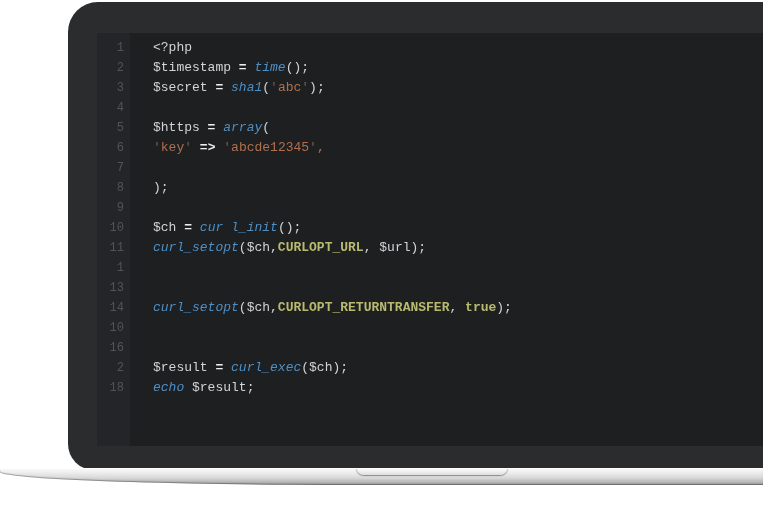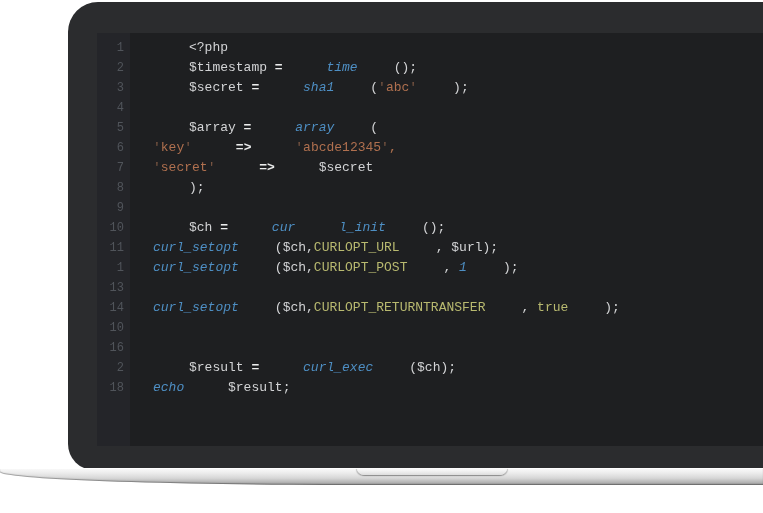--- a/index.html
+++ b/index.html
@@ -33,7 +33,7 @@
     padding-left:23px;white-space:pre;font-size:13px;
     color:var(--code-plain,#d3d4d6);
   }
-  .tok-p{color:var(--code-plain,#d3d4d6);margin-left:36px;}
+  .tok-p{color:var(--code-plain,#d3d4d6);}
   .tok-o{color:var(--code-operator,#eceded);font-weight:bold;}
   .tok-k{color:var(--code-keyword,#4e8fc4);font-style:italic;}
   .tok-s{color:var(--code-string,#b0704f);}

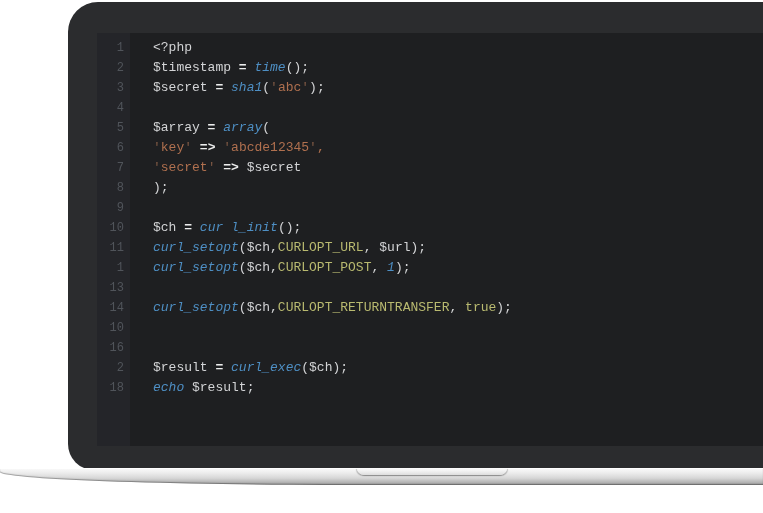--- a/index.html
+++ b/index.html
@@ -84,7 +84,7 @@
 
   <div class="code-row">
     <span class="gutter-num">5</span>
-    <span class="code-text"><span class="tok-p">$array </span><span class="tok-o">=</span><span class="tok-p"> </span><span class="tok-k">array</span><span class="tok-p">(</span></span>
+    <span class="code-text"><span class="tok-p">$https </span><span class="tok-o">=</span><span class="tok-p"> </span><span class="tok-k">array</span><span class="tok-p">(</span></span>
   </div>
 
   <div class="code-row">

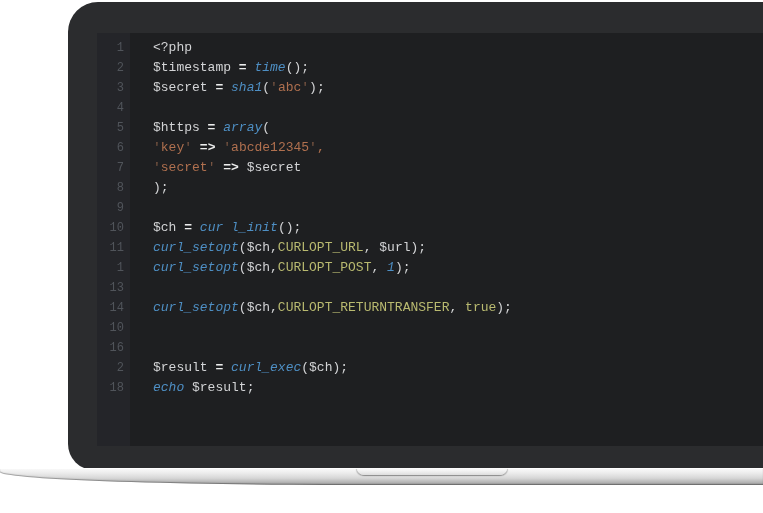--- a/index.html
+++ b/index.html
@@ -94,7 +94,6 @@
 
   <div class="code-row">
     <span class="gutter-num">7</span>
-    <span class="code-text"><span class="tok-q">'</span><span class="tok-s">secret</span><span class="tok-q">'</span><span class="tok-p"> </span><span class="tok-o">=&gt;</span><span class="tok-p"> $secret</span></span>
   </div>
 
   <div class="code-row">

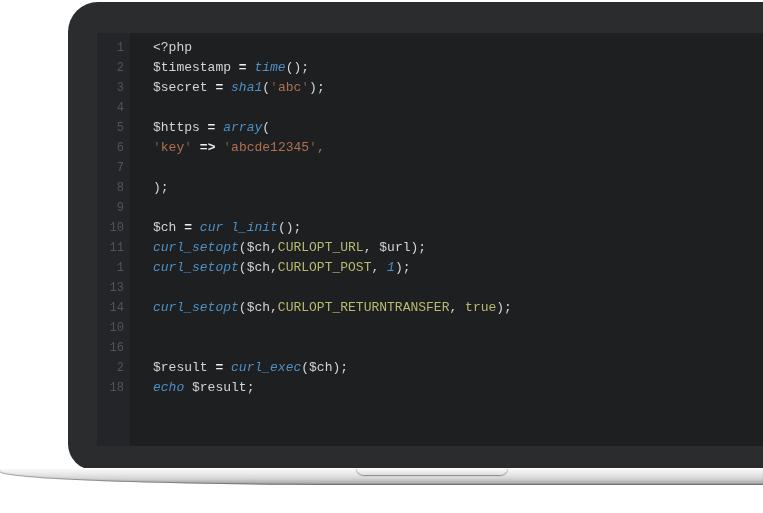--- a/index.html
+++ b/index.html
@@ -38,7 +38,7 @@
   .tok-k{color:var(--code-keyword,#4e8fc4);font-style:italic;}
   .tok-s{color:var(--code-string,#b0704f);}
   .tok-q{color:var(--code-quote,#7c5743);}
-  .tok-c{color:var(--code-constant,#b9ba70);}
+  .tok-c{color:var(--code-constant,#b9ba70);font-weight:bold;}
   .tok-m{color:var(--code-comment,#5e6165);}
   
   .base{

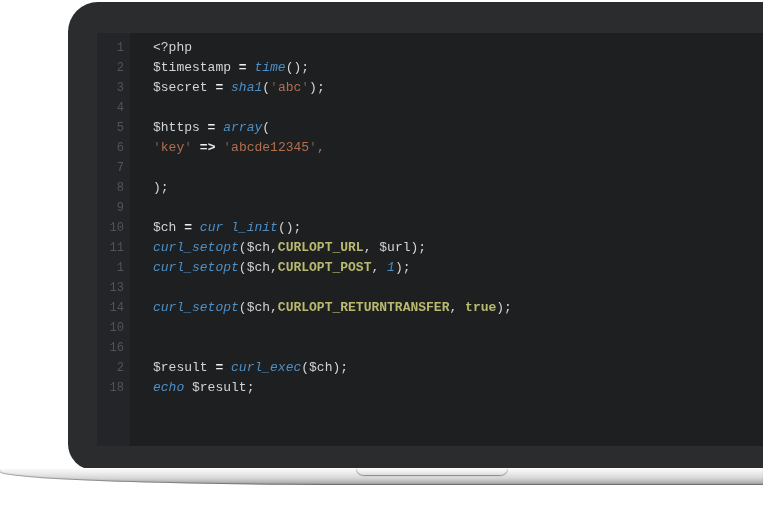--- a/index.html
+++ b/index.html
@@ -118,7 +118,6 @@
 
   <div class="code-row">
     <span class="gutter-num">1</span>
-    <span class="code-text"><span class="tok-k">curl_setopt</span><span class="tok-p">($ch,</span><span class="tok-c">CURLOPT_POST</span><span class="tok-p">, </span><span class="tok-k">1</span><span class="tok-p">);</span></span>
   </div>
 
   <div class="code-row">

